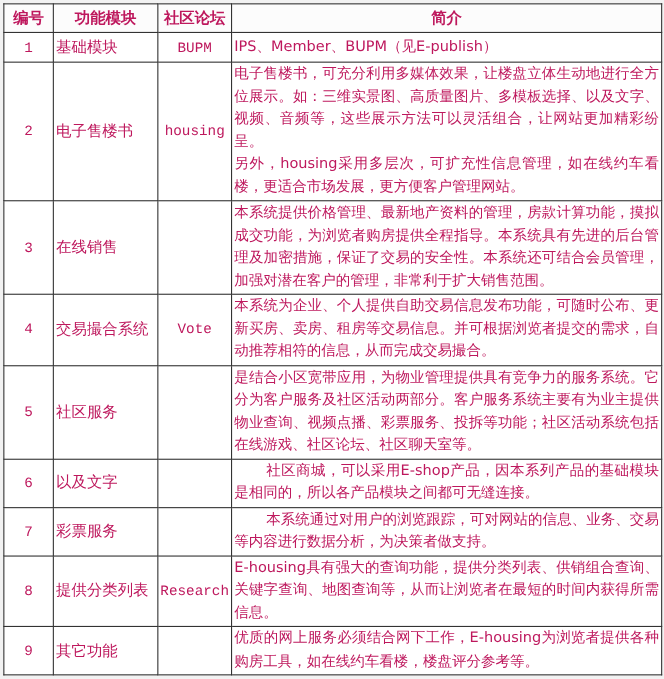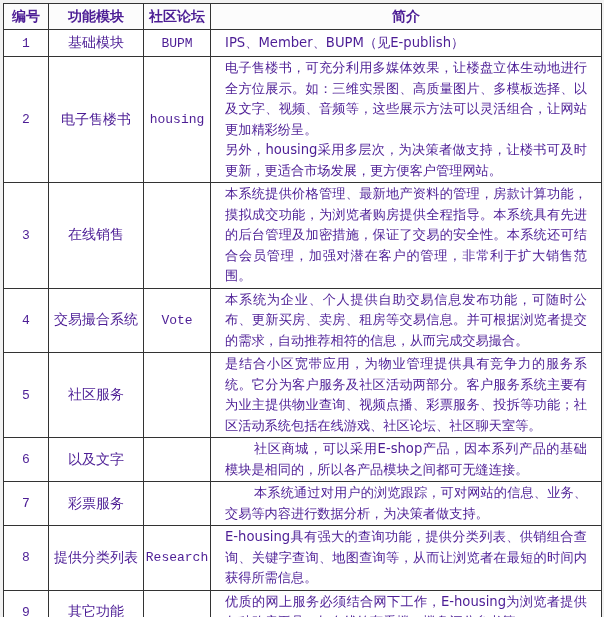--- a/index.html
+++ b/index.html
@@ -22,7 +22,7 @@
   }
   th, td {
     border: 1px solid #333333;
-    color: #4c1d95;
+    color: #be185d;
     overflow: hidden;
   }
   th {

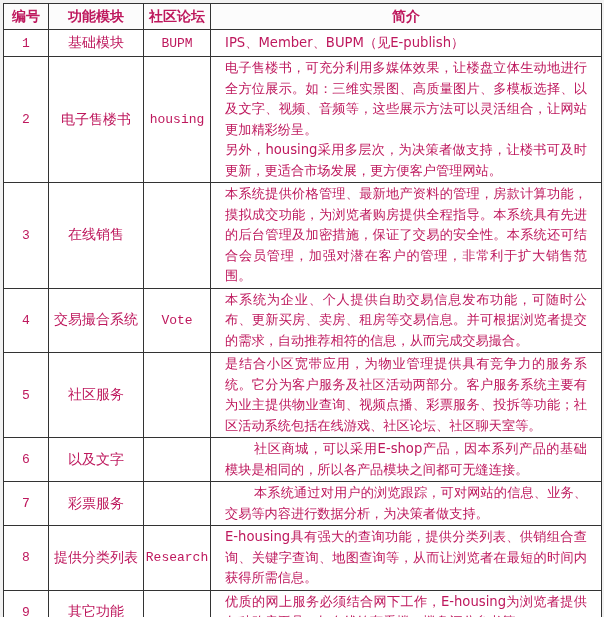--- a/index.html
+++ b/index.html
@@ -41,7 +41,7 @@
     padding: 0;
   }
   td.col-module {
-    text-align: center;
+    text-align: left;
     vertical-align: middle;
     font-size: 14px;
     padding: 0 2px;

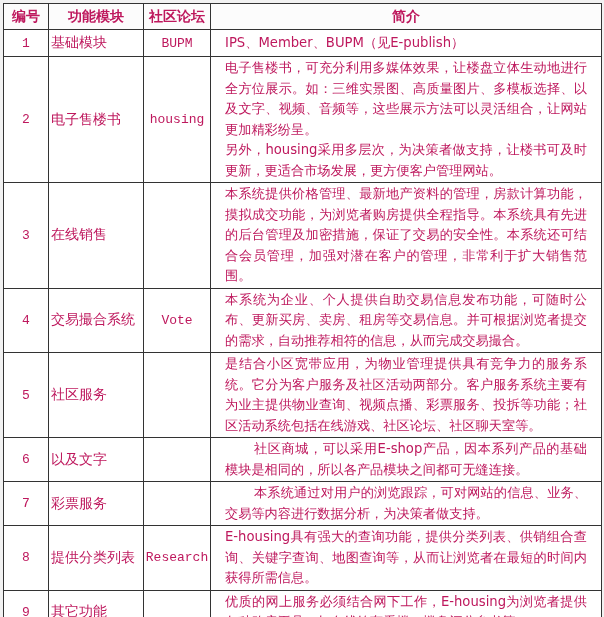--- a/index.html
+++ b/index.html
@@ -50,7 +50,7 @@
     font-size: 13.2px;
     line-height: 20.5px;
     vertical-align: middle;
-    padding: 1px 14px;
+    padding: 1px 2px;
     text-align: justify;
   }
   td.col-desc p {

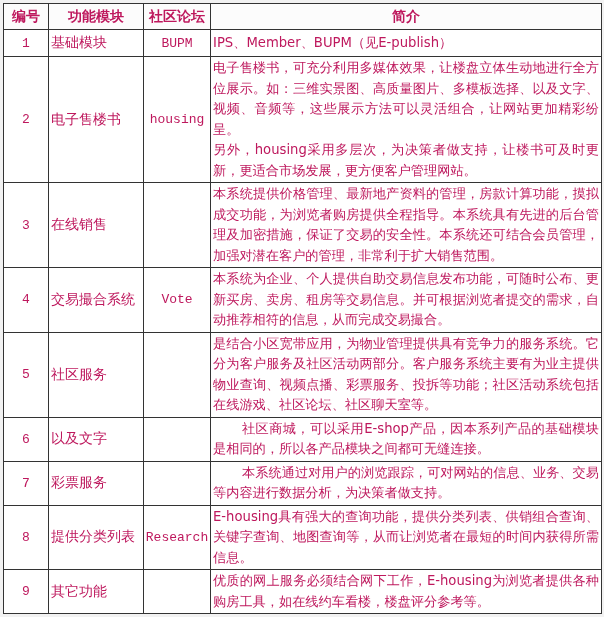--- a/index.html
+++ b/index.html
@@ -97,7 +97,7 @@
     <td class="col-abbr">housing</td>
     <td class="col-desc">
             <p>电子售楼书，可充分利用多媒体效果，让楼盘立体生动地进行全方位展示。如：三维实景图、高质量图片、多模板选择、以及文字、视频、音频等，这些展示方法可以灵活组合，让网站更加精彩纷呈。</p>
-            <p>另外，housing采用多层次，为决策者做支持，让楼书可及时更新，更适合市场发展，更方便客户管理网站。</p>
+            <p>另外，housing采用多层次，可扩充性信息管理，如在线约车看楼，更适合市场发展，更方便客户管理网站。</p>
           </td>
   </tr>
         <tr>

